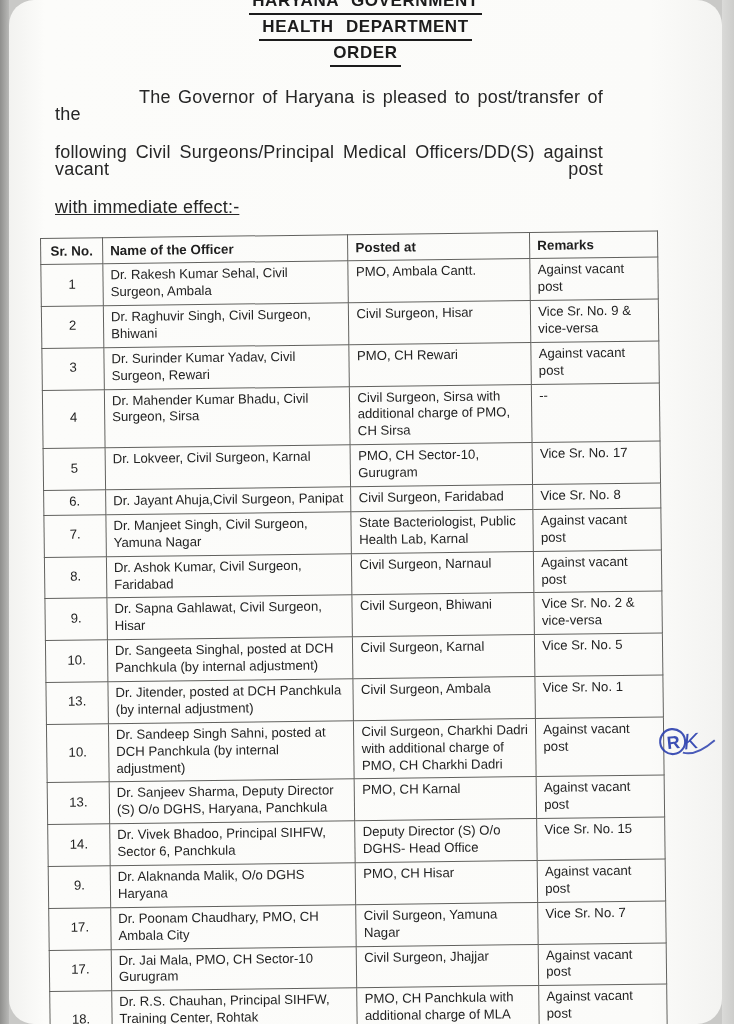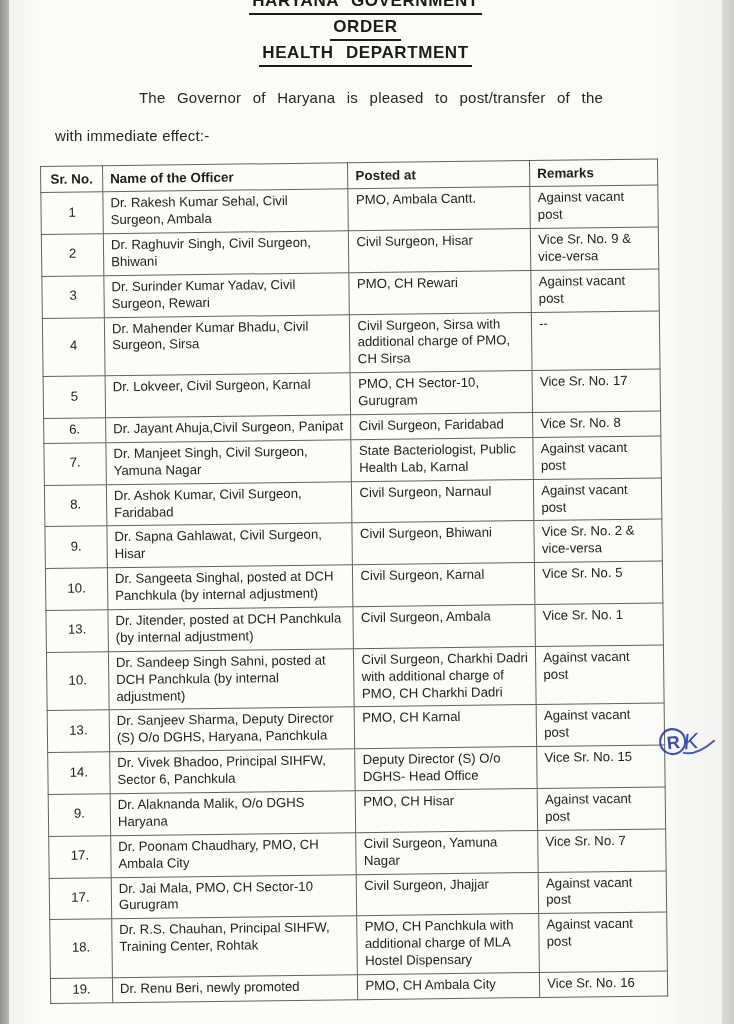--- a/index.html
+++ b/index.html
@@ -23,6 +23,7 @@
     position: absolute; left: 9px; right: 12px; top: 0; bottom: 0;
     background: linear-gradient(90deg, #f2f2f0 0%, #fcfcfa 5%, #fbfbf9 90%, #f3f3f1 100%);
     color: #222;
+    border-radius: 25px;
   }
 
   

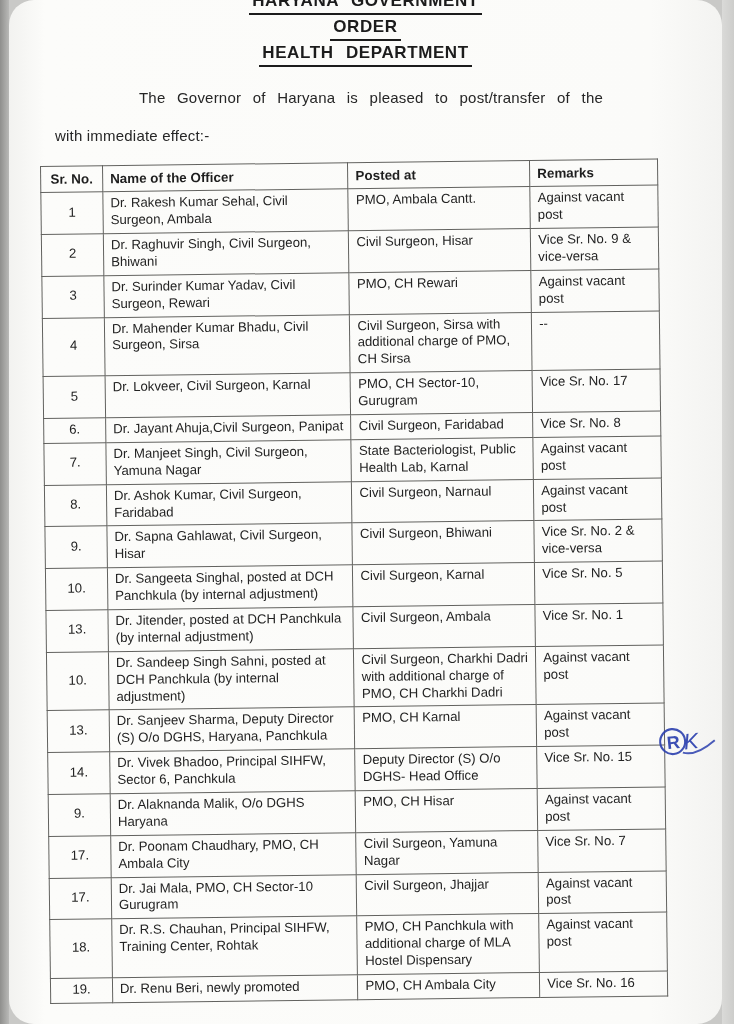--- a/index.html
+++ b/index.html
@@ -112,8 +112,8 @@
 
     <div class="doc-heading">
       <div class="hline-row"><span class="hline">HARYANA GOVERNMENT</span></div>
+      <div class="hline-row"><span class="hline">HEALTH DEPARTMENT</span></div>
       <div class="hline-row"><span class="hline">ORDER</span></div>
-      <div class="hline-row"><span class="hline">HEALTH DEPARTMENT</span></div>
     </div>
 
     <div class="intro">

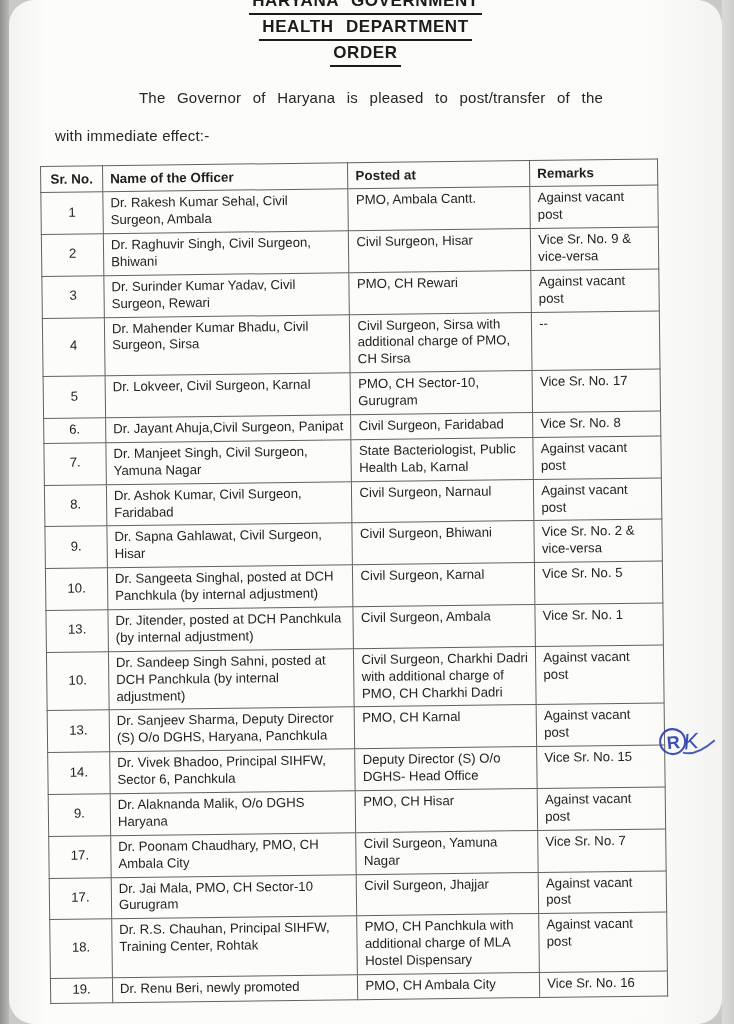--- a/index.html
+++ b/index.html
@@ -47,7 +47,7 @@
   .intro {
     margin: 22px 0 0 46px;
     width: 548px;
-    font-size: 15px;
+    font-size: 18px;
     color: #262626;
     letter-spacing: 0.2px;
   }

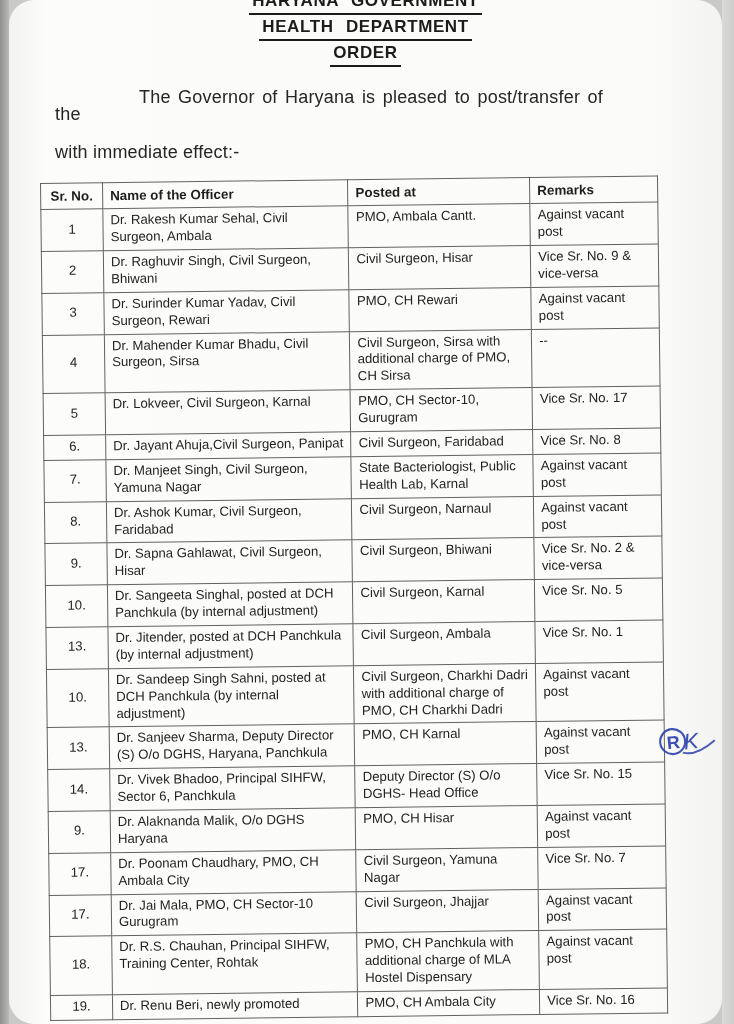--- a/index.html
+++ b/index.html
@@ -118,6 +118,7 @@
 
     <div class="intro">
       <div class="intro-line first">The Governor of Haryana is pleased to post/transfer of the</div>
+      <div class="intro-line">following Civil Surgeons/Principal Medical Officers/DD(S) against vacant post</div>
       <div class="intro-line last">with immediate effect:-</div>
     </div>
 

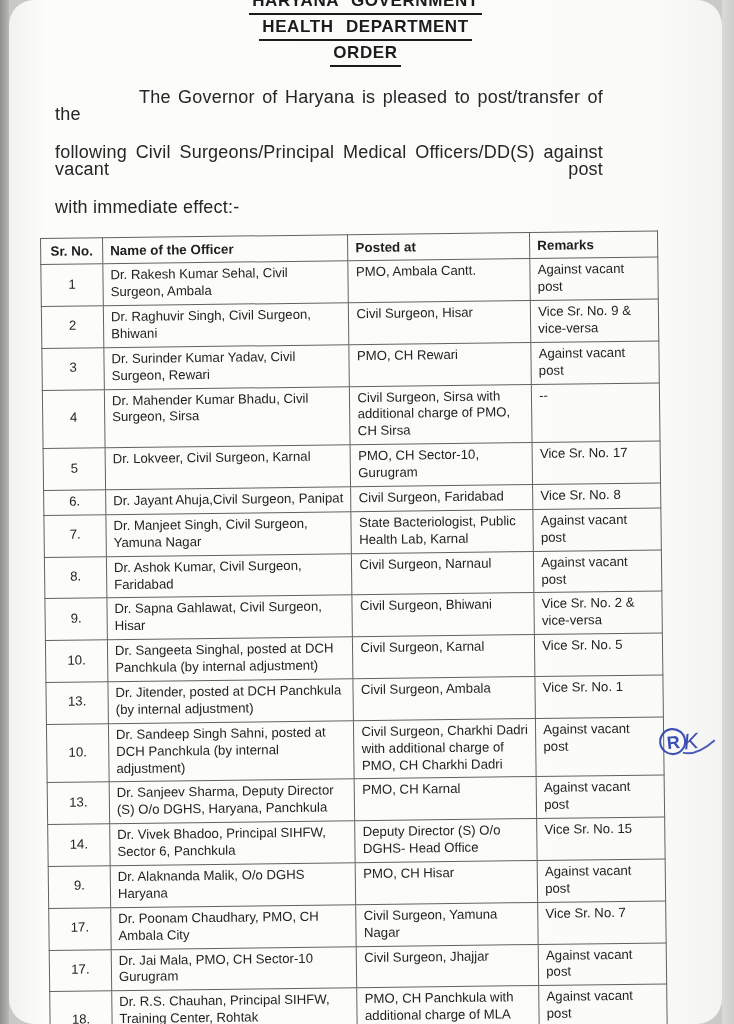--- a/index.html
+++ b/index.html
@@ -59,7 +59,7 @@
     white-space: normal;
   }
   .intro-line.first { text-indent: 84px; }
-  .intro-line.last  { text-align-last: left; margin-bottom: 16px; }
+  .intro-line.last  { text-align-last: left; margin-bottom: 16px; text-decoration: underline; }
 
   
   .table-wrap {

